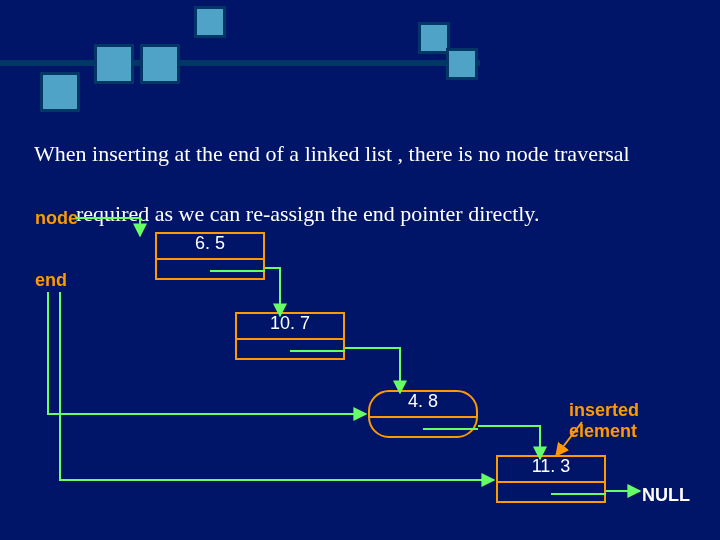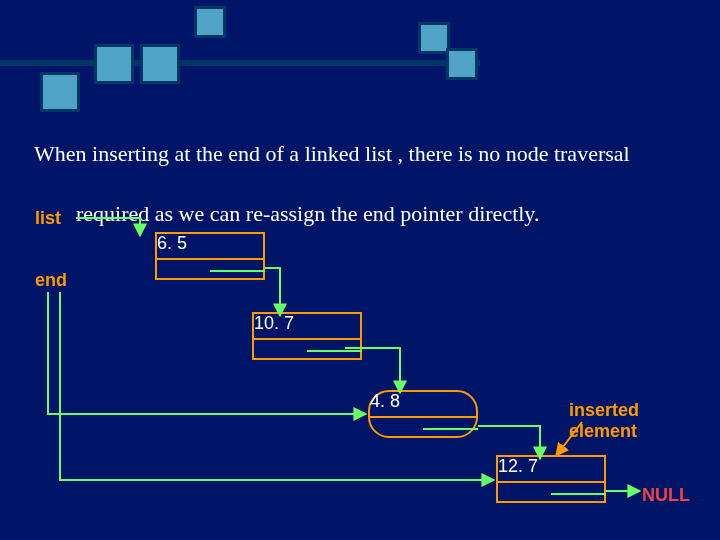--- a/index.html
+++ b/index.html
@@ -139,7 +139,7 @@
     <span class="indent">required as we can re-assign the end pointer directly.</span>
   </div>
 
-  <div class="lbl" style="left:35px; top:208px;">list</div>
+  <div class="lbl" style="left:35px; top:208px;">node</div>
   <div class="lbl" style="left:35px; top:270px;text-align:center;">end</div>
   <div class="lbl-inserted" style="left:569px; top:400px;">inserted element</div>
   <div class="lbl-null" style="left:642px; top:485px;">NULL</div>

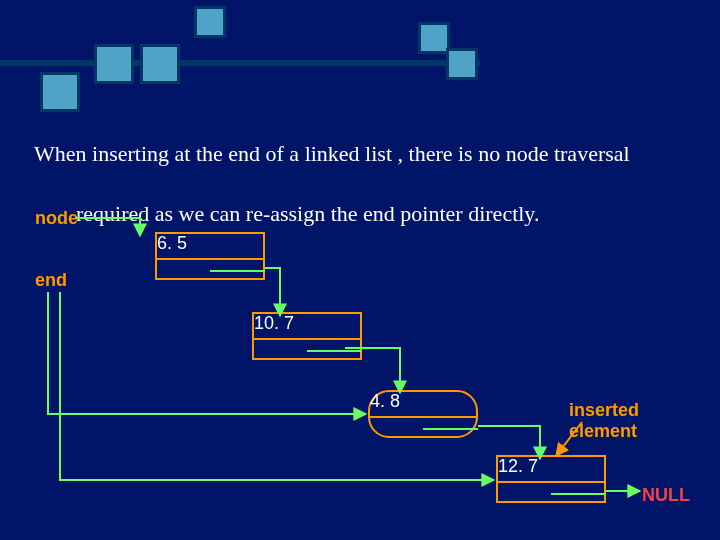--- a/index.html
+++ b/index.html
@@ -90,7 +90,7 @@
     left: 0;
     top: -1px;
     width: 100%;
-    text-align: left;
+    text-align: center;
     font-family: Arial, Helvetica, sans-serif;
     font-size: 18px;
     color: #ffffff;

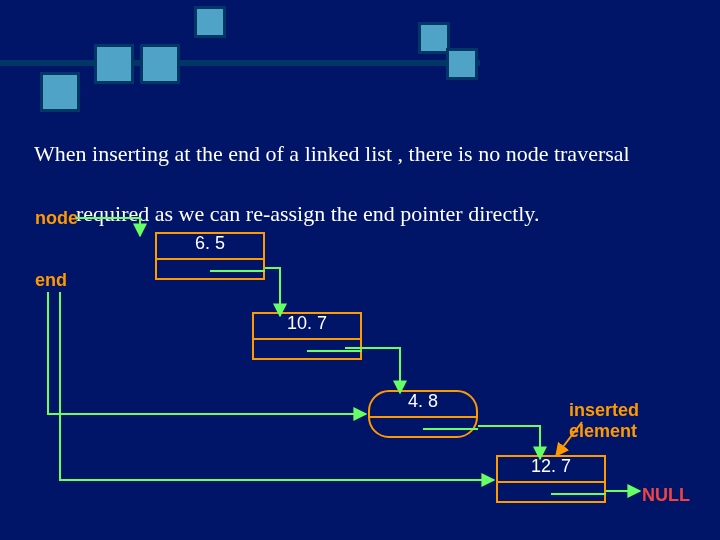--- a/index.html
+++ b/index.html
@@ -149,7 +149,7 @@
     <div class="mid"></div>
     <div class="ptrline"></div>
   </div>
-  <div class="node" style="left:252px; top:312px;">
+  <div class="node" style="left:235px; top:312px;">
     <div class="val">10. 7</div>
     <div class="mid"></div>
     <div class="ptrline"></div>

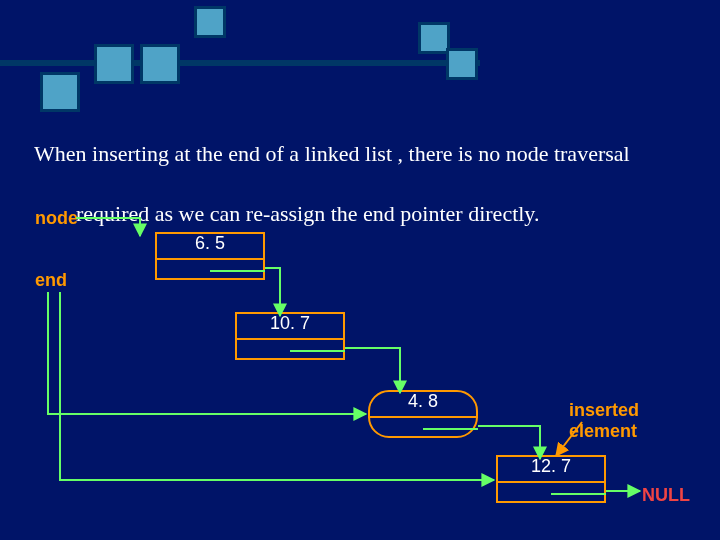--- a/index.html
+++ b/index.html
@@ -160,7 +160,7 @@
     <div class="ptrline"></div>
   </div>
   <div class="node" style="left:496px; top:455px;">
-    <div class="val">12. 7</div>
+    <div class="val">11. 3</div>
     <div class="mid"></div>
     <div class="ptrline"></div>
   </div>

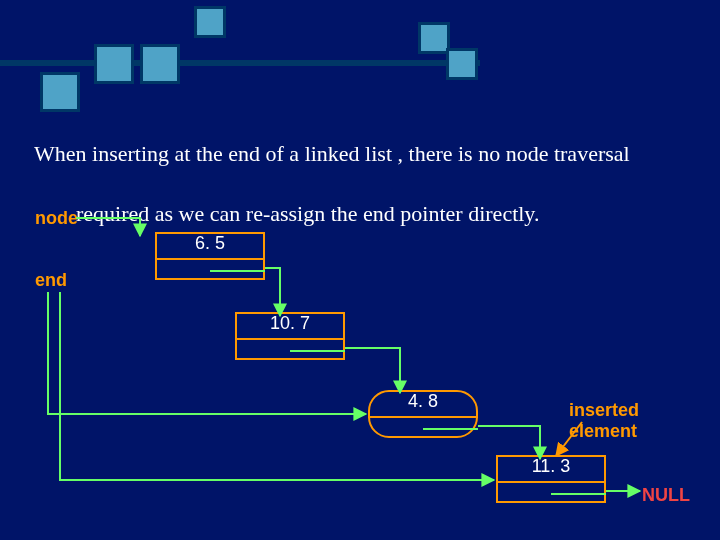--- a/index.html
+++ b/index.html
@@ -74,7 +74,7 @@
     font-family: Arial, Helvetica, sans-serif;
     font-weight: bold;
     font-size: 18px;
-    color: #ef4444;
+    color: #ffffff;
   }
   
   .node {

